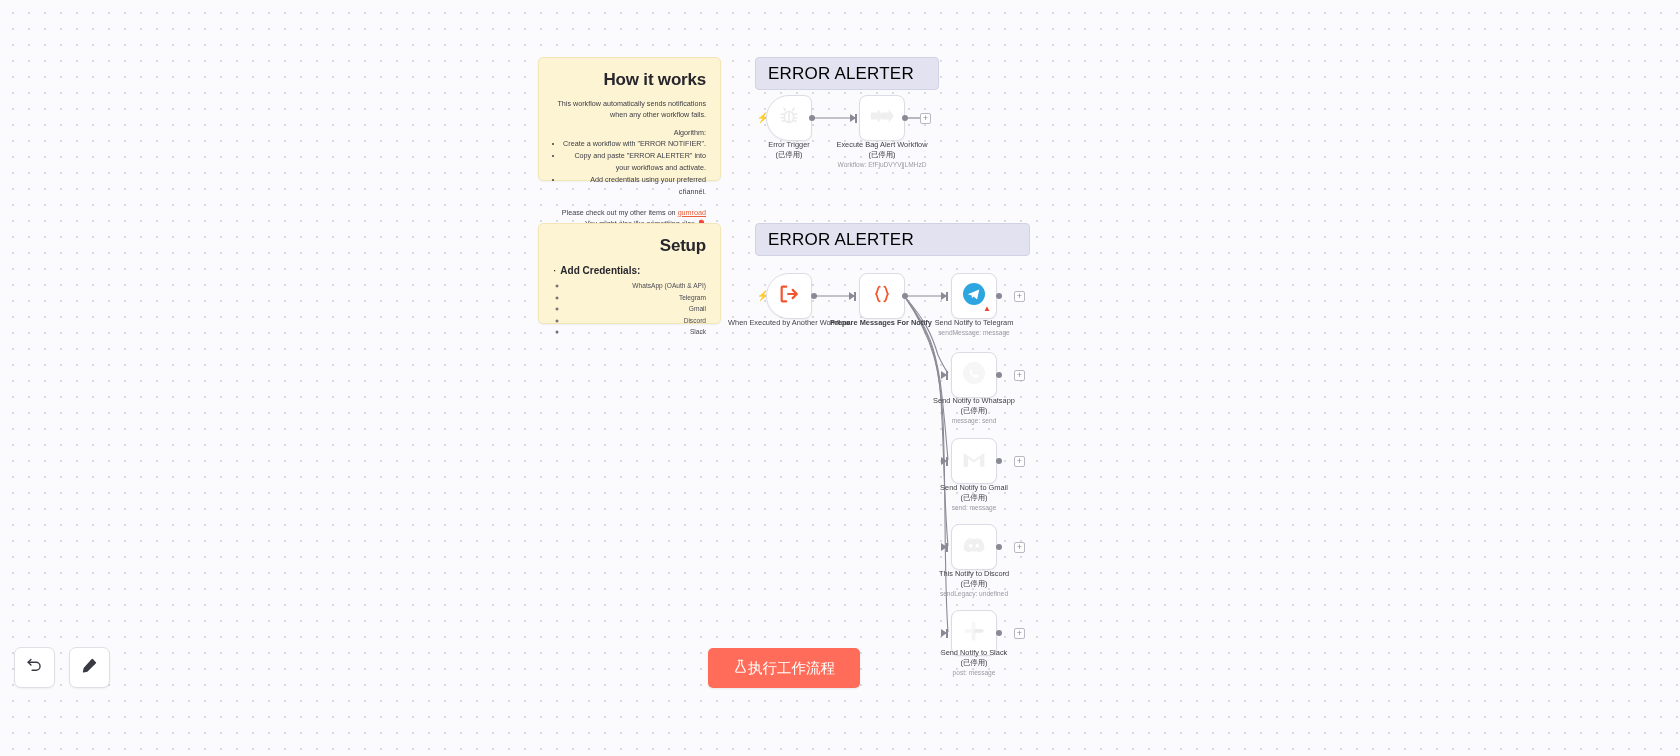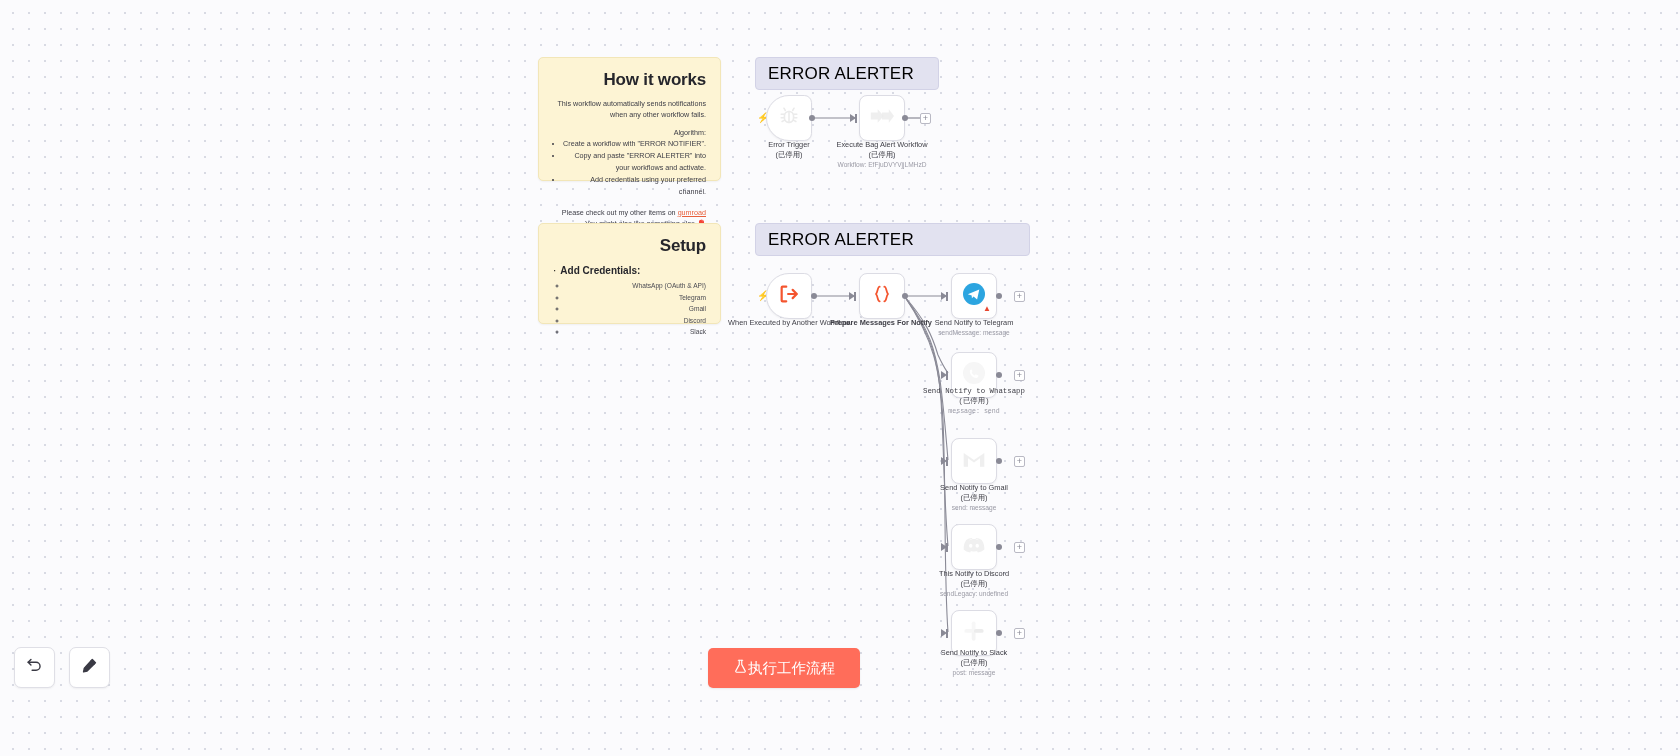--- a/index.html
+++ b/index.html
@@ -324,7 +324,7 @@
   </div>
   <div class="port" style="left:996px; top:372px;"></div>
   <div class="plus-box" style="left:1014px; top:370px;">+</div>
-  <div class="node-label" style="left:909px; top:387px;font-family:Liberation Mono, monospace;">
+  <div class="node-label" style="left:909px; top:396px;">
     <span>Send Notify to Whatsapp</span><br>
     <span class="sub">(已停用)</span>
     <span class="meta">message: send</span>

